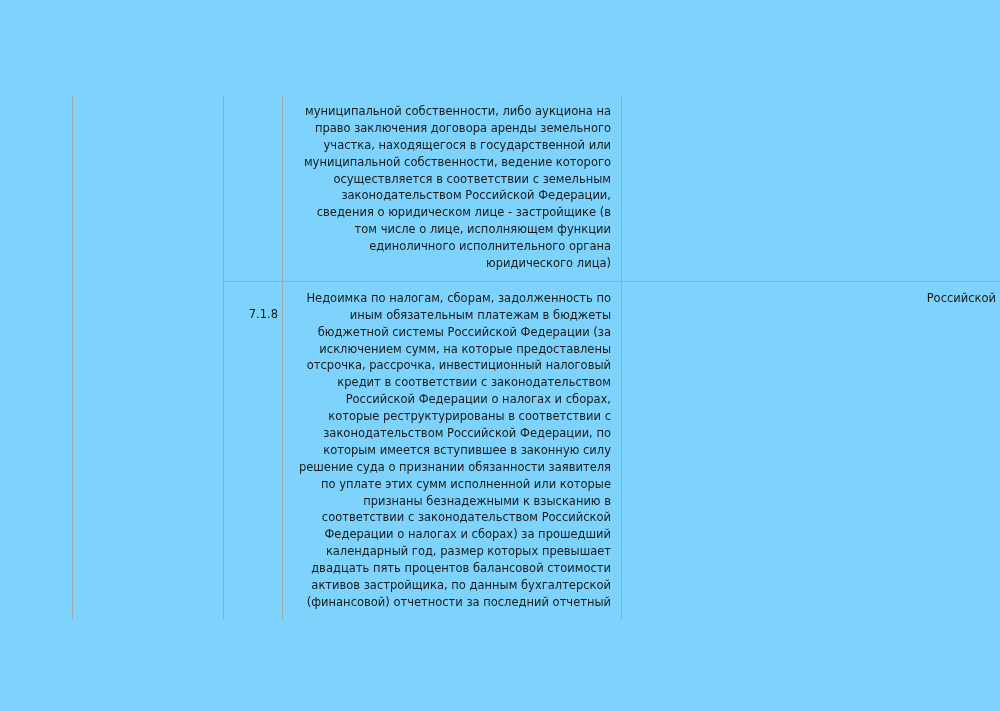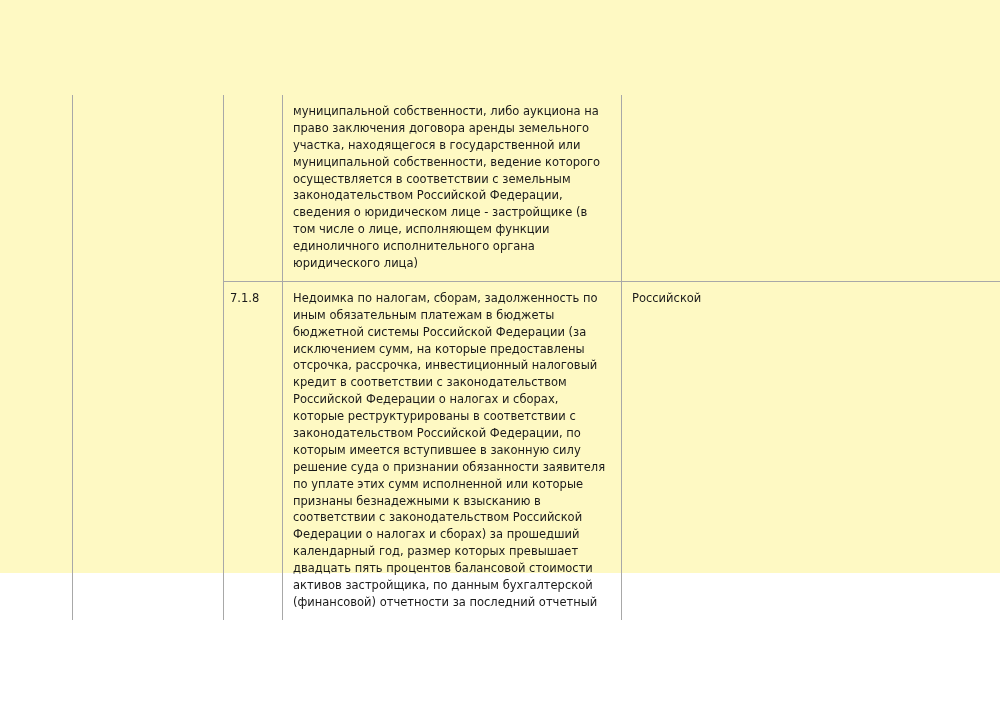--- a/index.html
+++ b/index.html
@@ -17,8 +17,9 @@
   .page {
     position: relative;
     width: 1000px;
-    height: 573px;
-    background: #fef9c3;
+    height: 711px;
+    background: #7dd3fc;
+    text-align: right;
   }
   .doc-table {
     position: absolute;

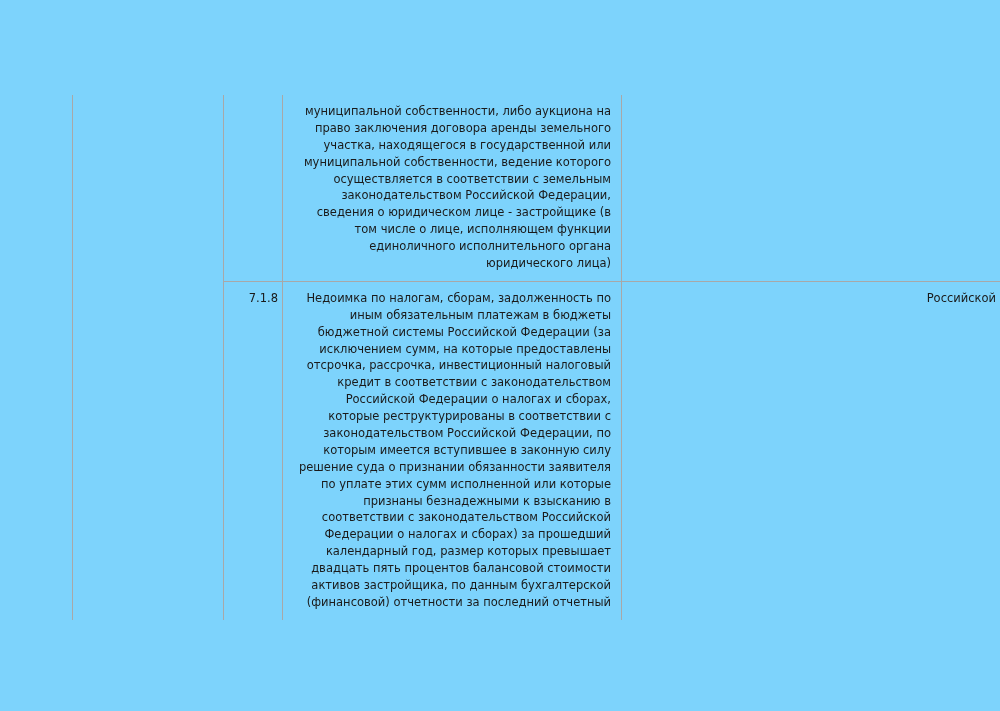--- a/index.html
+++ b/index.html
@@ -44,7 +44,7 @@
   }
   td.col-num {
     width: 48px;
-    padding: 8px 4px 8px 6px;
+    padding: 24px 4px 8px 6px;
     font-size: 11.5px;
     line-height: 1.47;
     margin-top: 32px;

